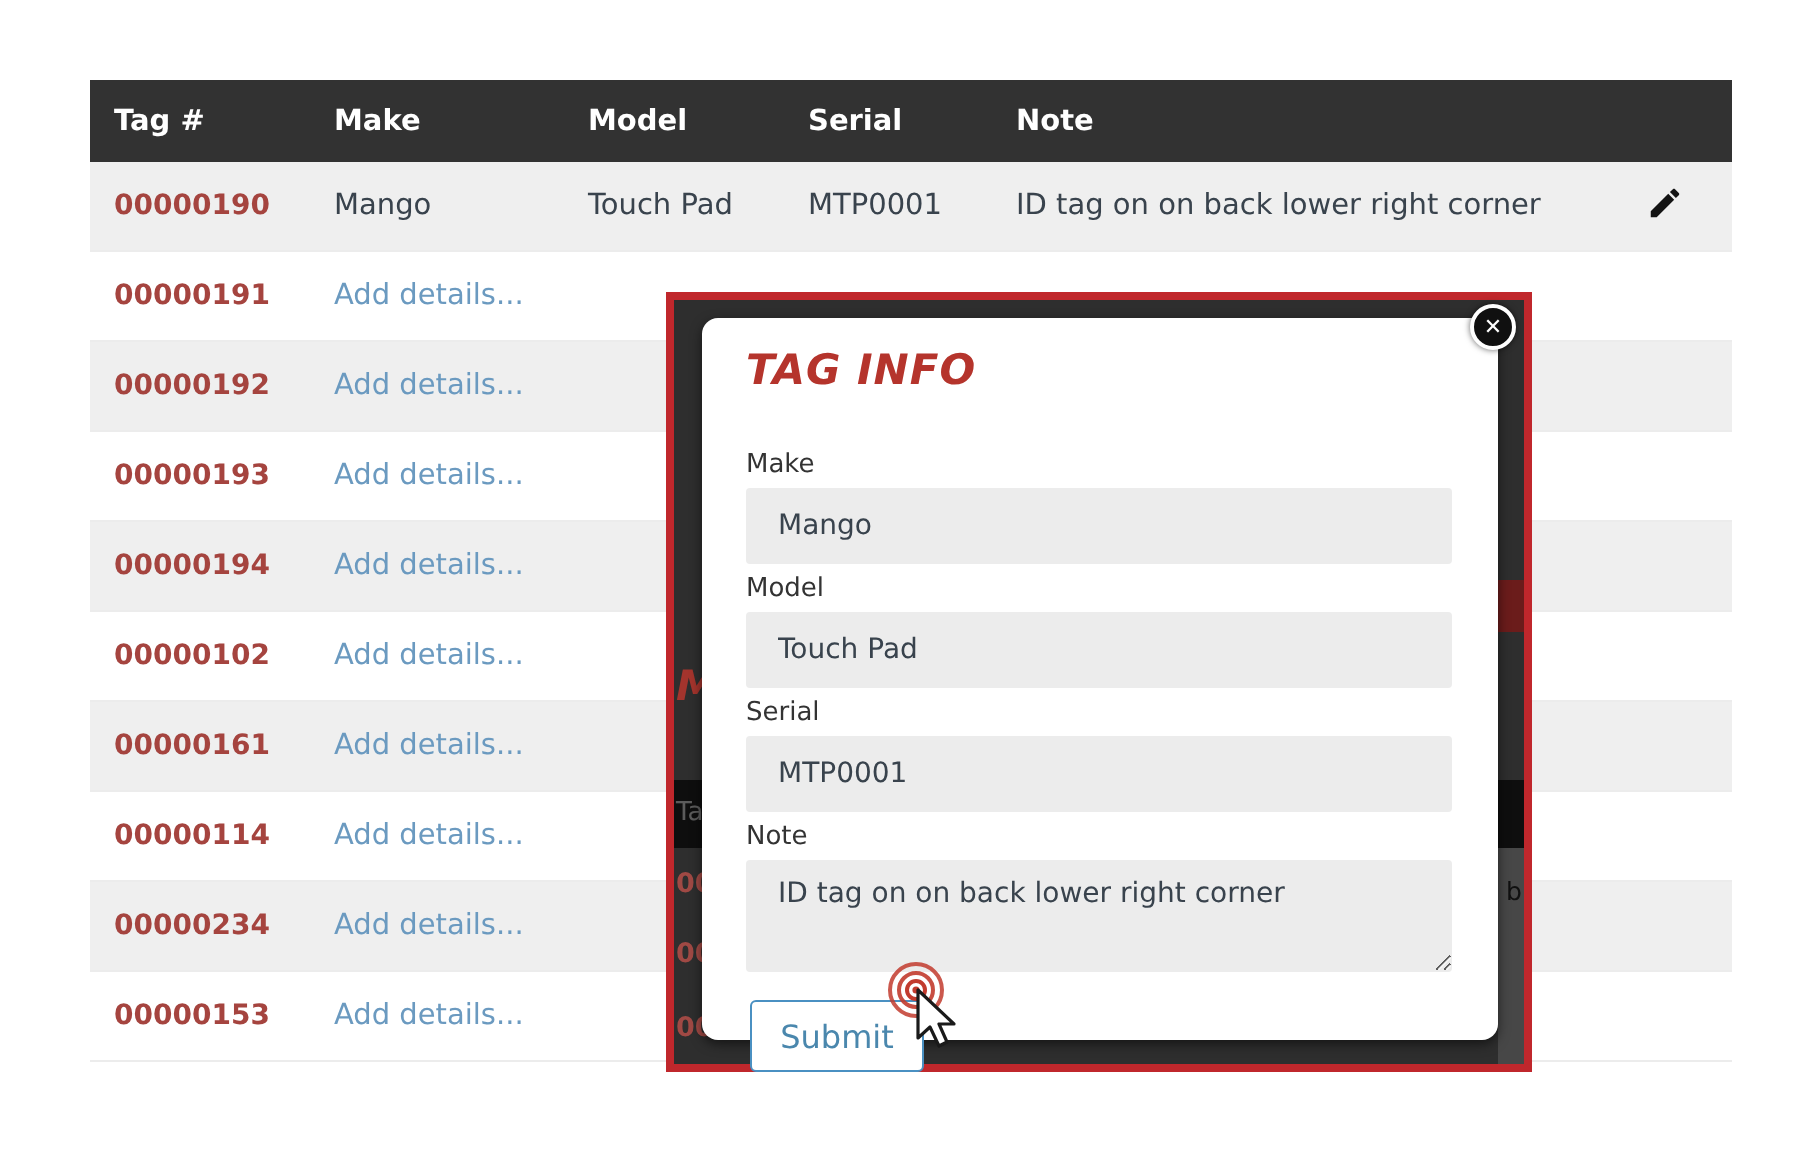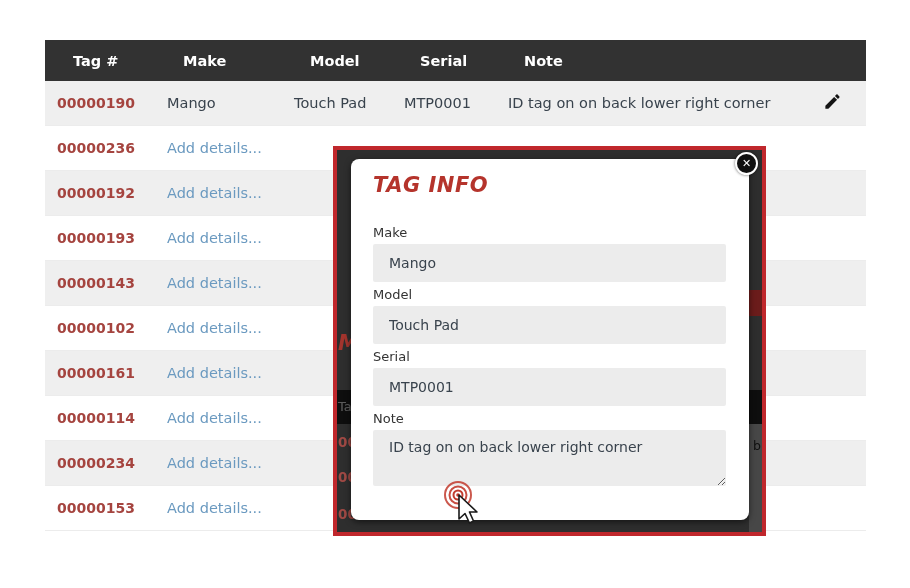--- a/index.html
+++ b/index.html
@@ -11,7 +11,7 @@
   .tag-table { position: absolute; left: 45px; top: 40px; width: 821px; }
   .trow { display: grid; grid-template-columns: 110px 127px 110px 104px 302px 68px; align-items: center; }
   .thead { background: #323232; height: 41px; }
-  .thead .cell { color: #ffffff; font-weight: bold; font-size: 14.5px; padding-left: 28px; }
+  .thead .cell { color: #ffffff; font-weight: bold; font-size: 14.5px; padding-left: 12px; }
   .tbody-row { height: 45px; background: #ffffff; border-bottom: 1px solid #ececec; }
   .tbody-row.alt { background: #efefef; }
   .cell { padding-left: 12px; font-size: 14.5px; color: #39434d; overflow: hidden; white-space: nowrap; }

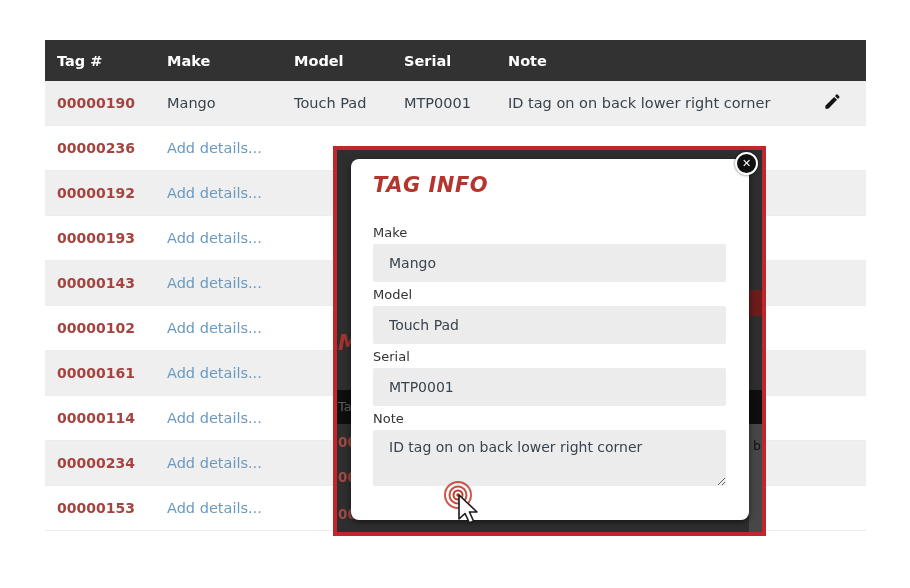--- a/index.html
+++ b/index.html
@@ -86,7 +86,7 @@
     </div>
 
     <div class="trow tbody-row">
-      <div class="cell tag-cell">00000236</div>
+      <div class="cell tag-cell">00000191</div>
       <div class="cell link-cell">Add details...</div>
       <div class="cell"></div>
         <div class="cell"></div>

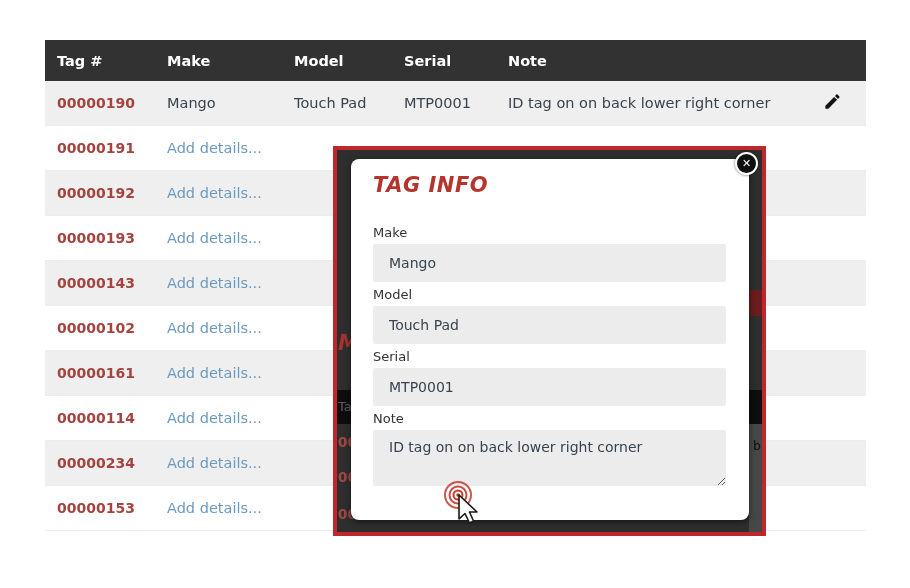--- a/index.html
+++ b/index.html
@@ -110,7 +110,7 @@
         <div class="cell"></div>
     </div>
     <div class="trow tbody-row alt">
-      <div class="cell tag-cell">00000143</div>
+      <div class="cell tag-cell">00000194</div>
       <div class="cell link-cell">Add details...</div>
       <div class="cell"></div>
         <div class="cell"></div>

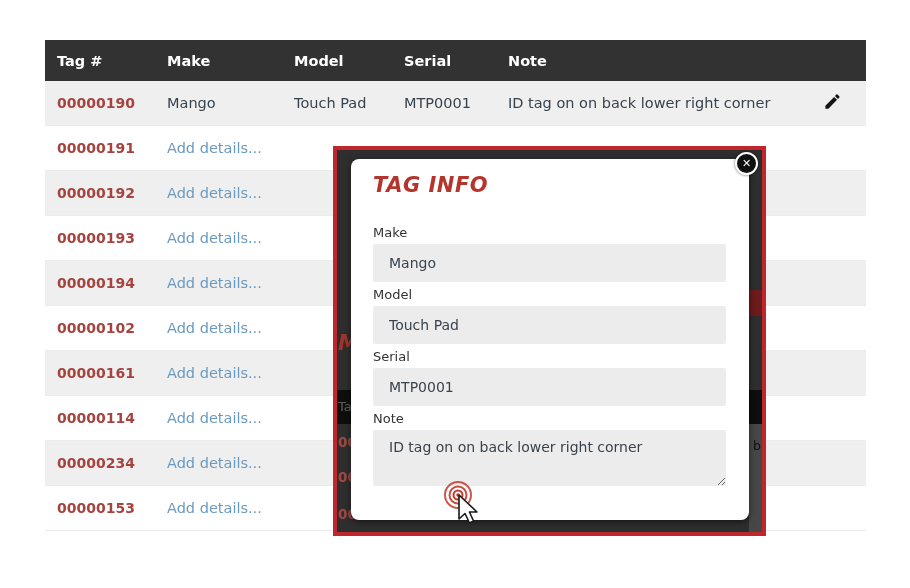--- a/index.html
+++ b/index.html
@@ -188,6 +188,7 @@
       <div class="field-label">Note</div>
       <textarea class="field-textarea" style="">ID tag on on back lower right corner</textarea>
 
+      <button class="submit-btn">Submit</button>
     </div>
   </div>
 

